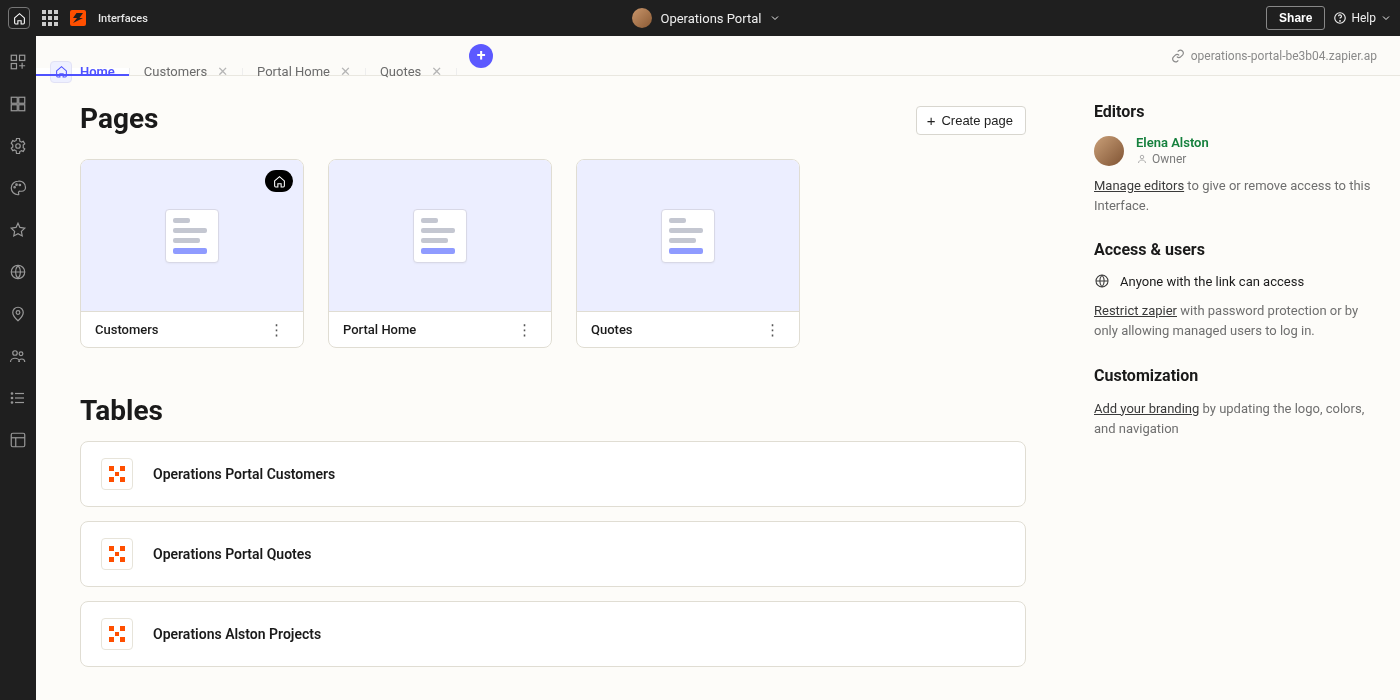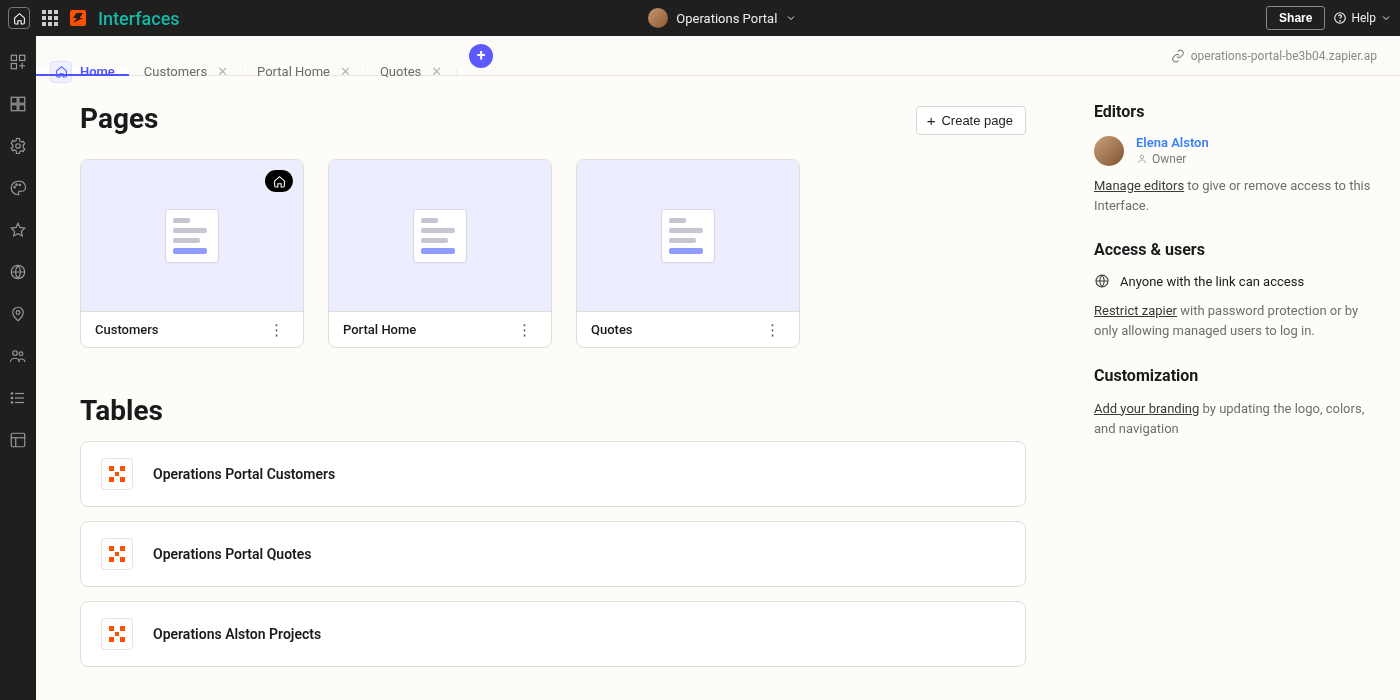--- a/index.html
+++ b/index.html
@@ -15,7 +15,7 @@
   .icon-grid3 span{ background:#ccc; width:4px; height:4px; display:block;}
   .zap-logo { width:16px; height:16px; background:#ff4f00; border-radius:2px; position:relative;}
   .zap-logo::after{ content:""; position:absolute; inset:3px; background:#1f1f1f; clip-path:polygon(35% 0, 100% 0, 65% 50%, 100% 50%, 0 100%, 40% 50%, 0 50%);}
-  .tb-title { font-size:18px; font-weight:500; color:#14b8a6;}
+  .tb-title { font-size:11px; font-weight:500; color:#e5e5e5;}
   .proj-name { font-size:13px; color:#eee; display:flex; align-items:center; gap:8px; cursor:pointer;}
   .avatar-sm { width:20px; height:20px; border-radius:50%; background:linear-gradient(135deg,#c9966b,#8a5a34); }
   .share-btn { border:1px solid #888; background:transparent; color:#fff; font-size:12px; font-weight:600; padding:4px 12px; border-radius:3px; cursor:pointer;}

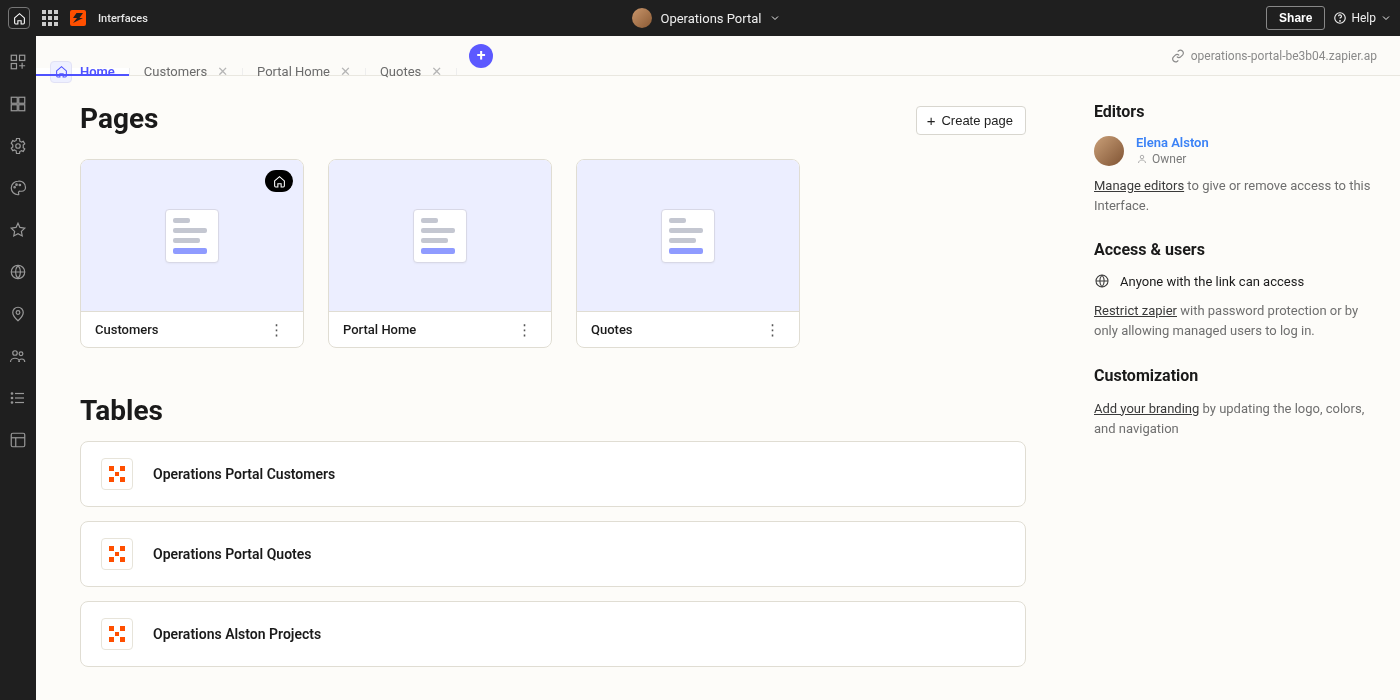--- a/index.html
+++ b/index.html
@@ -73,7 +73,7 @@
   .side h3{ font-size:16px; font-weight:700; margin-bottom:14px; color:#1a1a1a;}
   .editor-row{ display:flex; align-items:center; gap:12px; margin-bottom:10px;}
   .editor-row .av{ width:30px; height:30px; border-radius:50%; background:linear-gradient(135deg,#caa079,#7f5333);}
-  .editor-row .info .nm{ font-size:13px; font-weight:600; color:#3b82f6;}
+  .editor-row .info .nm{ font-size:13px; font-weight:600; color:#15803d;}
   .editor-row .info .role{ font-size:12px; color:#7a7a7a; display:flex; align-items:center; gap:4px; margin-top:2px;}
   .side p{ font-size:13px; color:#6f6f6f; line-height:1.55; margin-bottom:24px;}
   .side a{ color:#3a3a3a; text-decoration:underline; cursor:pointer;}

